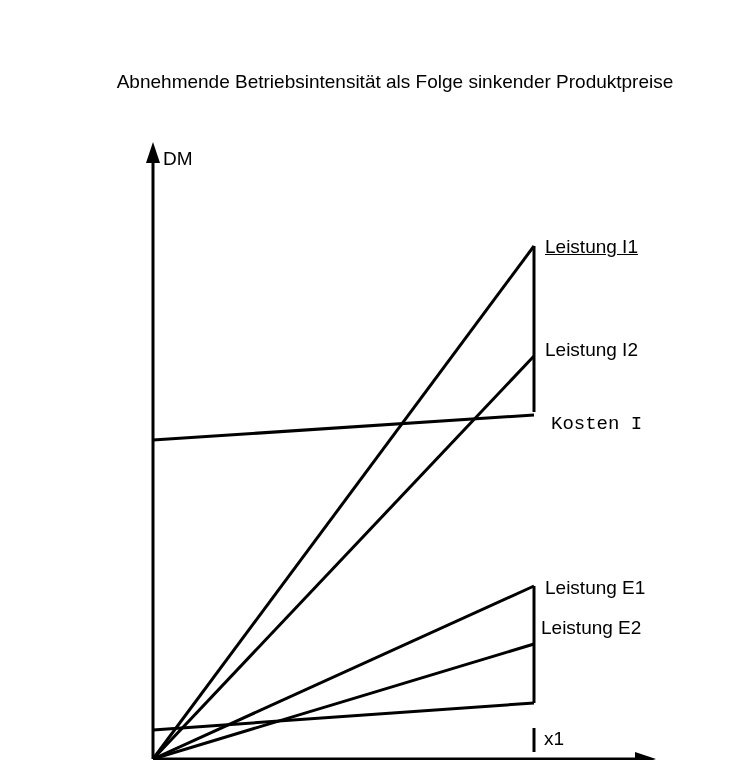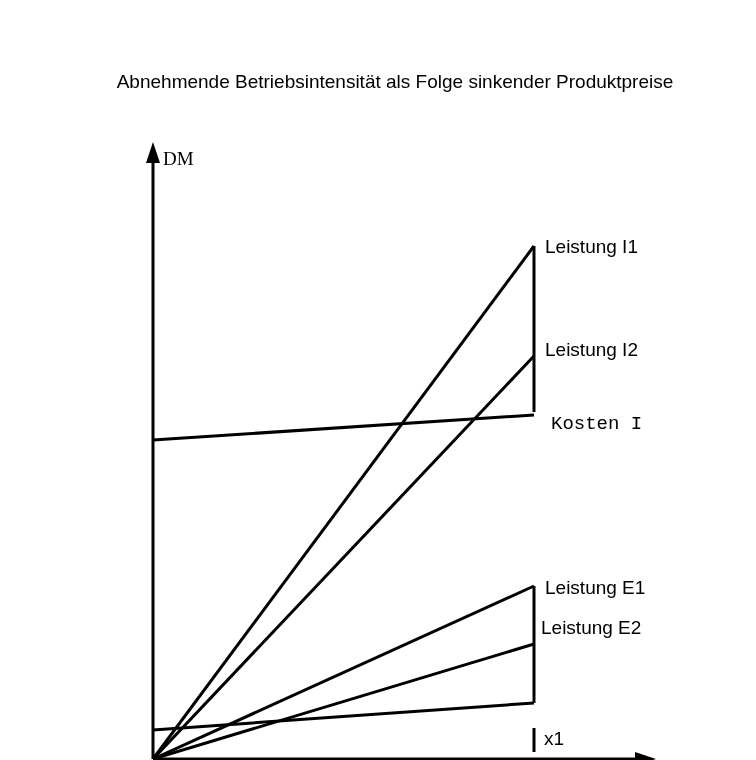--- a/index.html
+++ b/index.html
@@ -94,7 +94,7 @@
     <line x1="136" y1="684" x2="517" y2="657" stroke="#000000" stroke-width="3"></line>
   </svg>
 
-  <span class="axis-lbl" style="left:146px; top:103px;font-family:Liberation Serif, serif;">DM</span>
+  <span class="axis-lbl" style="left:146px; top:103px;">DM</span>
 
 
   <span class="axis-lbl" style="left:527px; top:683px;">x1</span>

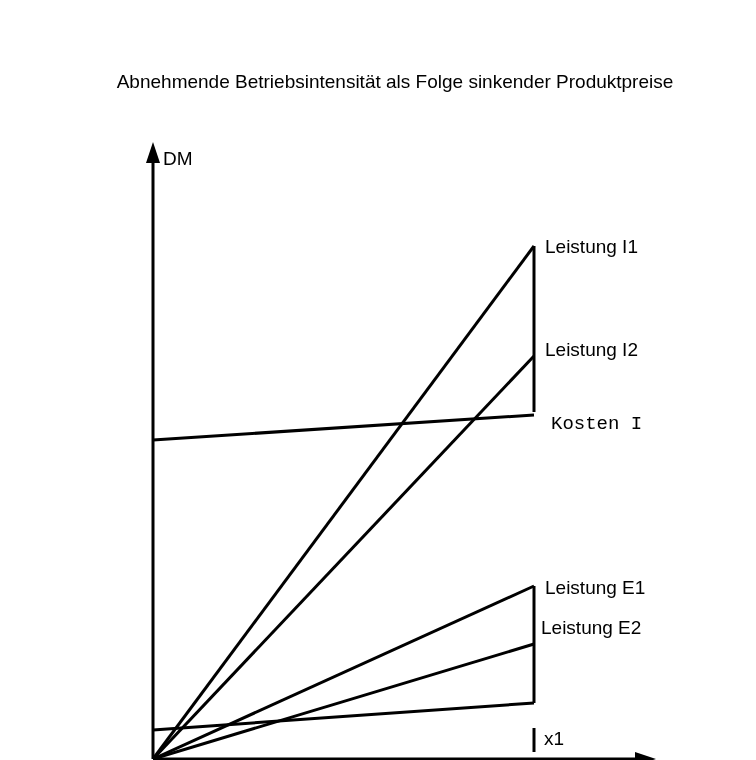--- a/index.html
+++ b/index.html
@@ -99,7 +99,7 @@
 
   <span class="axis-lbl" style="left:527px; top:683px;">x1</span>
 
-  <span class="lbl" style="left:528px; top:191px;">Leistung I1</span>
+  <span class="lbl" style="left:528px; top:191px;text-decoration:underline;">Leistung I1</span>
 
   <span class="lbl" style="left:528px; top:294px;">Leistung I2</span>
 

